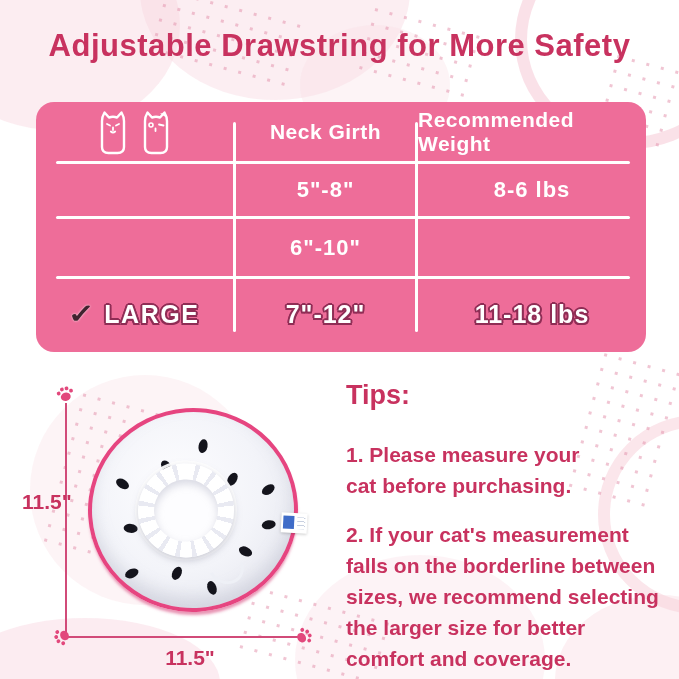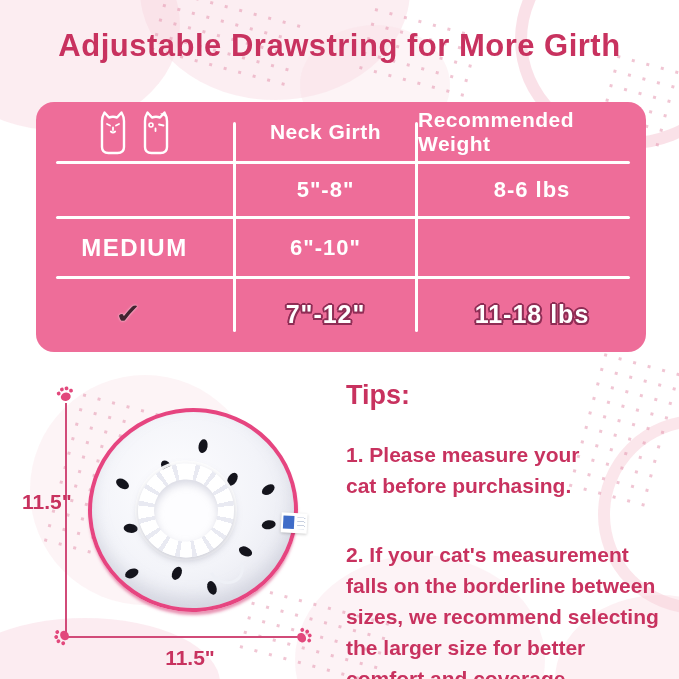--- a/index.html
+++ b/index.html
@@ -109,7 +109,7 @@
   <div class="dots d5"></div>
   <div class="dots d6"></div>
 
-  <div class="title">Adjustable Drawstring for More Girth</div>
+  <div class="title">Adjustable Drawstring for More Safety</div>
 
   <div class="size-table">
     <div class="hline hl1"></div>

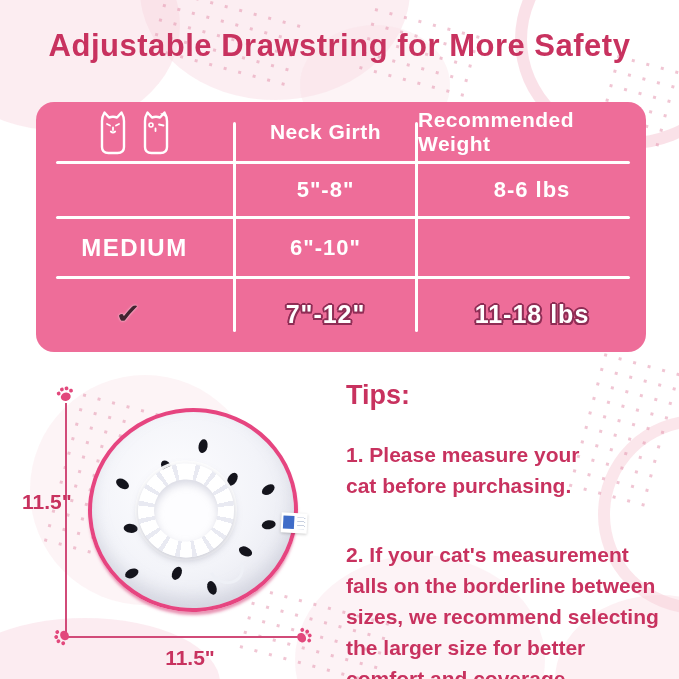--- a/index.html
+++ b/index.html
@@ -138,7 +138,6 @@
     <div class="cell col2 row1 val">5"-8"</div>
     <div class="cell col3 row1 val">8-6 lbs</div>
 
-    <div class="cell col1 row2 size-label">MEDIUM</div>
     <div class="cell col2 row2 val">6"-10"</div>
 
     <div class="cell col1 row3 selected">

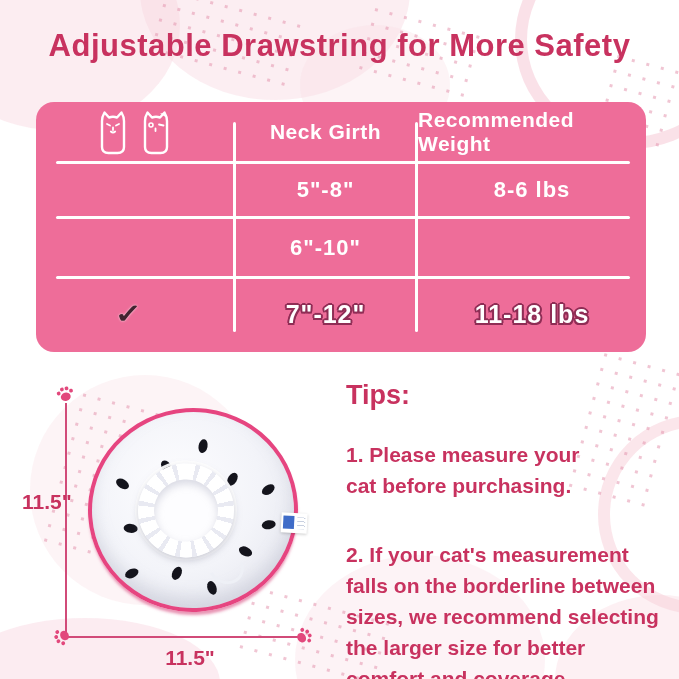--- a/index.html
+++ b/index.html
@@ -142,6 +142,7 @@
 
     <div class="cell col1 row3 selected">
       <span class="check">✓</span>
+      <span class="size-label">LARGE</span>
     </div>
     <div class="cell col2 row3 selected">
         <span class="val">7"-12"</span>

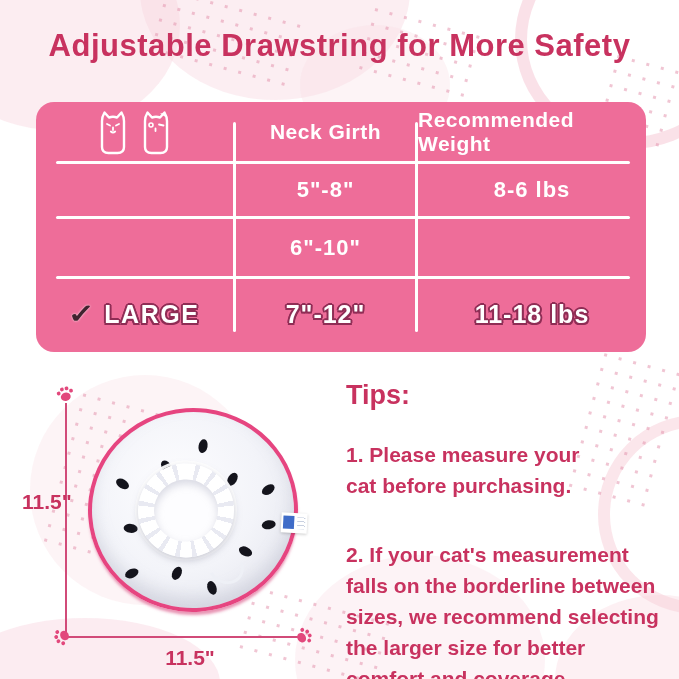--- a/index.html
+++ b/index.html
@@ -84,7 +84,7 @@
   .tips{position:absolute;left:346px;top:380px;width:330px;color:#c8325f;}
   .tips-heading{font-size:27px;font-weight:bold;margin:0 0 28px 0;}
   .tip{font-weight:bold;font-size:21px;line-height:31px;margin:0;}
-  .tip1{max-width:252px;margin-bottom:38px;}
+  .tip1{max-width:252px;margin-bottom:18px;}
   .tip2{max-width:316px;}
   .caticon{width:34px;height:46px;}
 </style>

